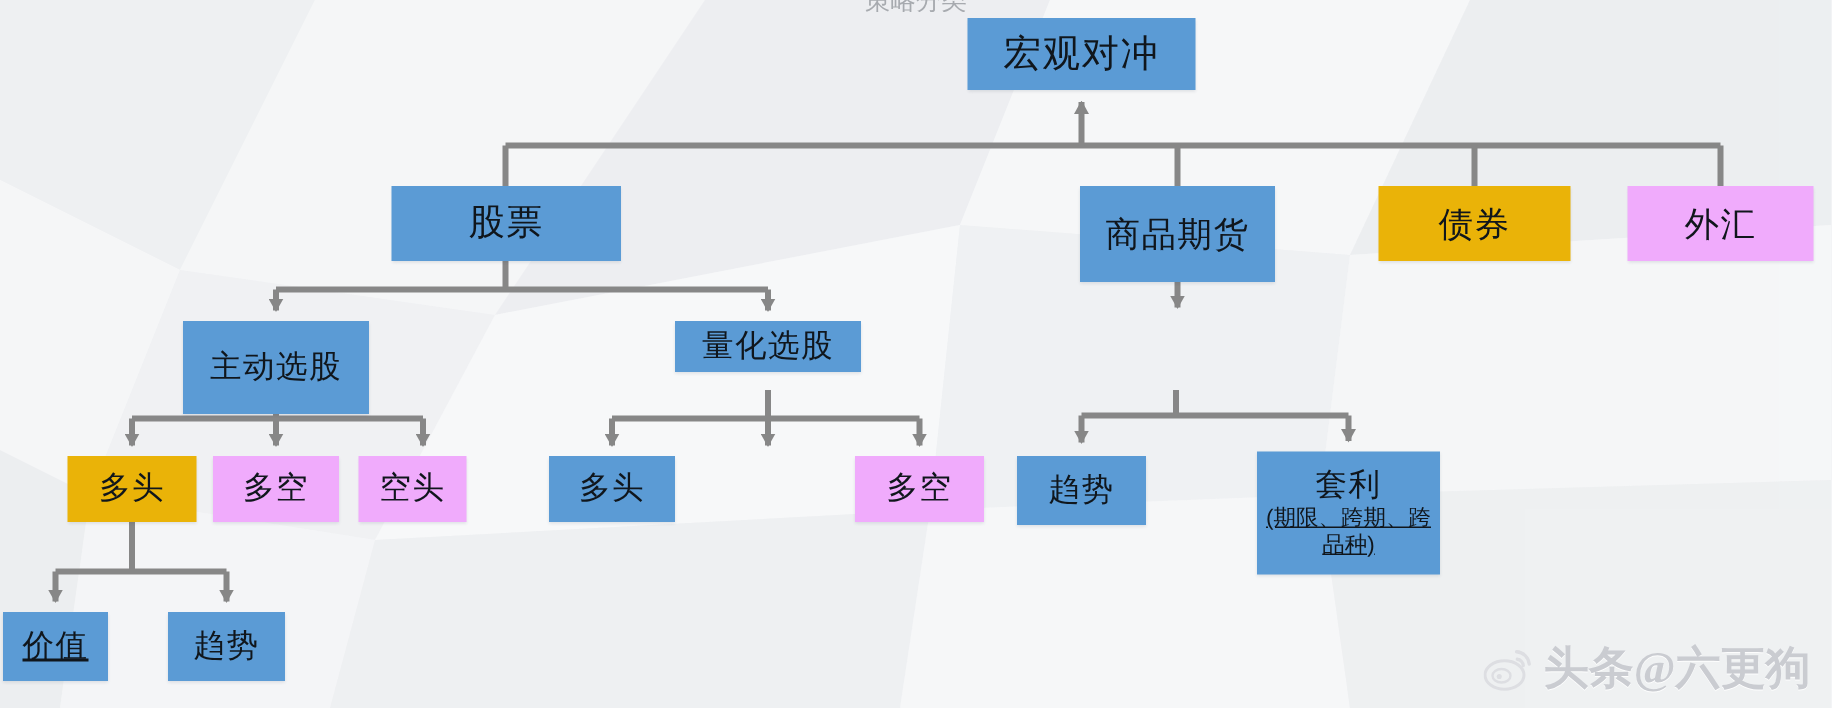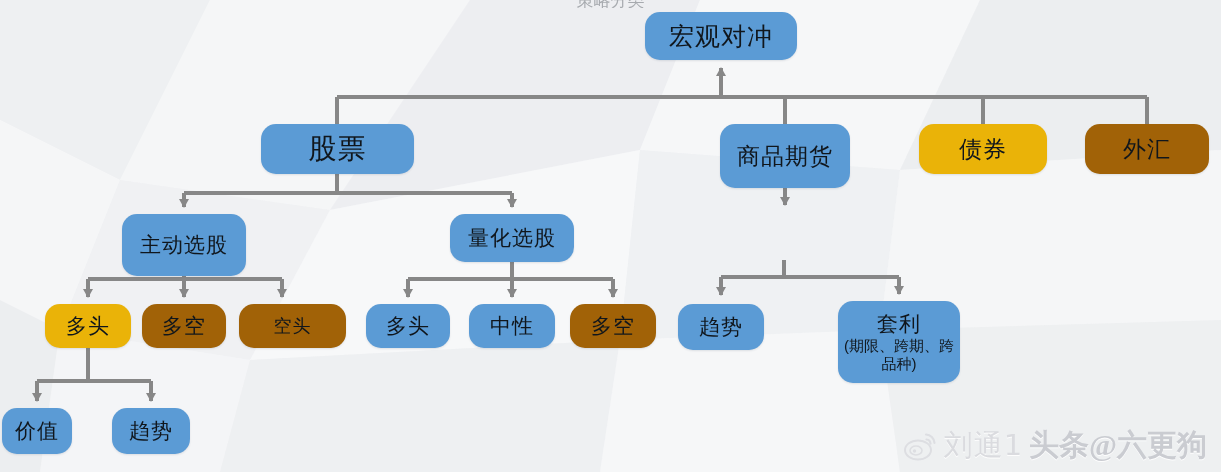--- a/index.html
+++ b/index.html
@@ -29,7 +29,7 @@
     align-items:center;
     justify-content:center;
     text-align:center;
-    border-radius:15px;
+    border-radius:0;
     color:#10161c;
     font-weight:400;
     letter-spacing:1px;

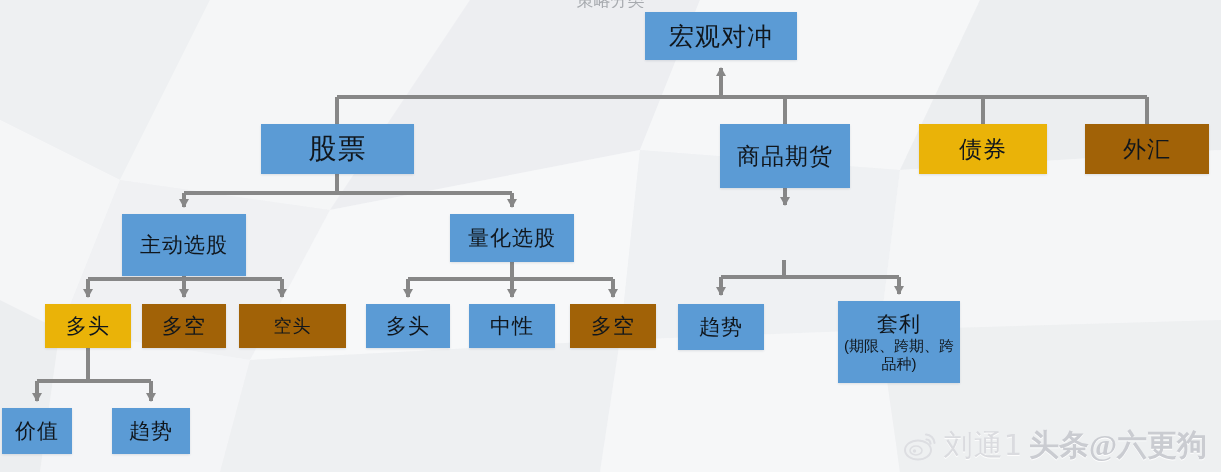--- a/index.html
+++ b/index.html
@@ -169,7 +169,7 @@
     <span class="main">宏观对冲</span>
   </div>
 
-  <div class="node tone-mid" style="left:261px;top:124px;width:153px;height:50px;font-size:28px;">
+  <div class="node tone-mid" style="left:261px;top:124px;width:153px;height:50px;font-size:24px;">
     <span class="main">股票</span>
   </div>
 

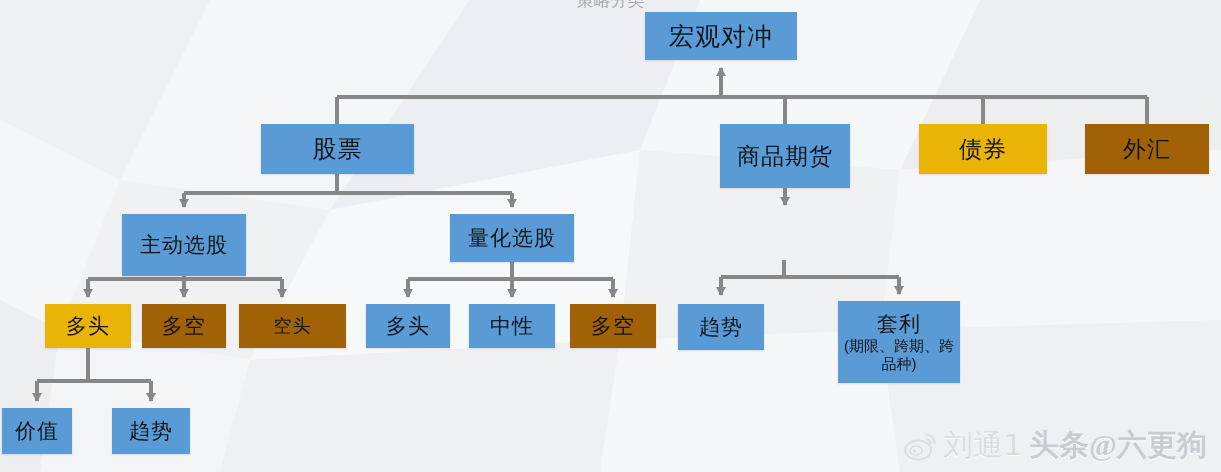--- a/index.html
+++ b/index.html
@@ -38,7 +38,7 @@
   }
   .tone-dark{background:#eab308;}
   .tone-mid{background:#5b9bd5;}
-  .tone-light{background:#a16207;}
+  .tone-light{background:#f0abfc;}
 
   .node .main{display:block;}
   .node .sub{display:block;font-size:15px;letter-spacing:0;margin-top:1px;}

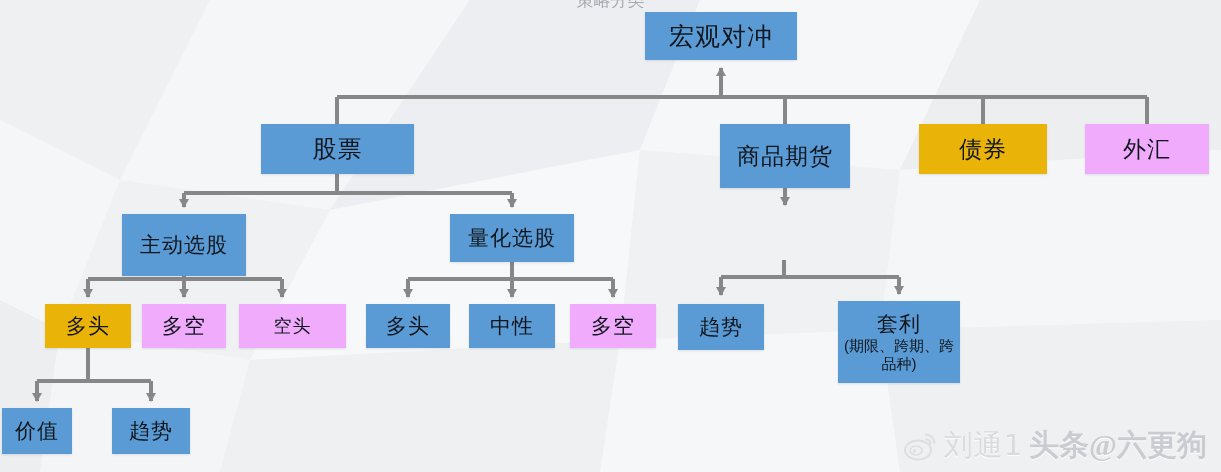--- a/index.html
+++ b/index.html
@@ -189,7 +189,7 @@
     <span class="main">主动选股</span>
   </div>
 
-  <div class="node tone-mid" style="left:450px;top:214px;width:124px;height:48px;font-size:21px;">
+  <div class="node tone-mid" style="left:450px;top:214px;width:124px;height:34px;font-size:21px;">
     <span class="main">量化选股</span>
   </div>
 

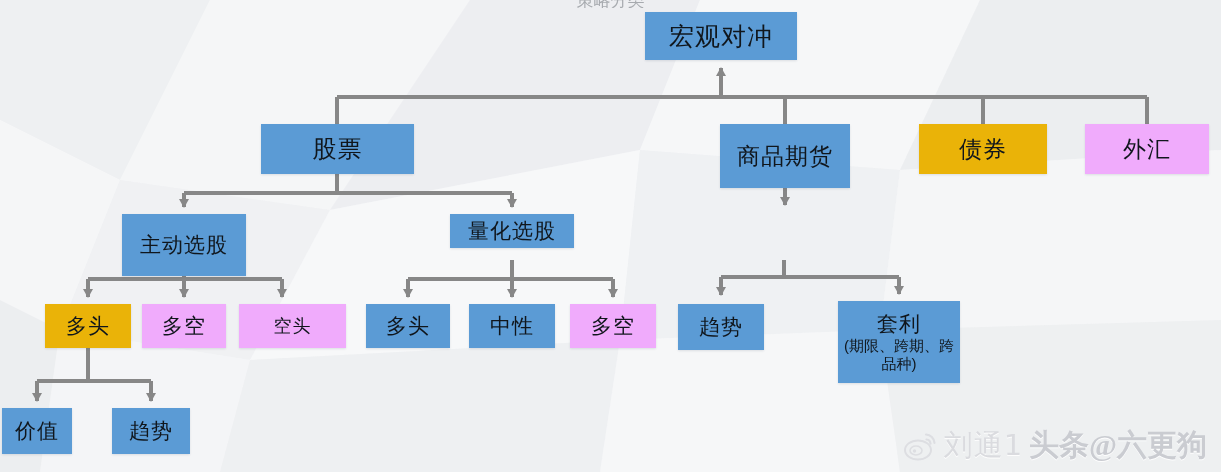--- a/index.html
+++ b/index.html
@@ -202,7 +202,7 @@
     <span class="main">多空</span>
   </div>
 
-  <div class="node tone-light" style="left:239px;top:304px;width:107px;height:44px;font-size:18px;">
+  <div class="node tone-light" style="left:239px;top:304px;width:72px;height:44px;font-size:21px;">
     <span class="main">空头</span>
   </div>
 

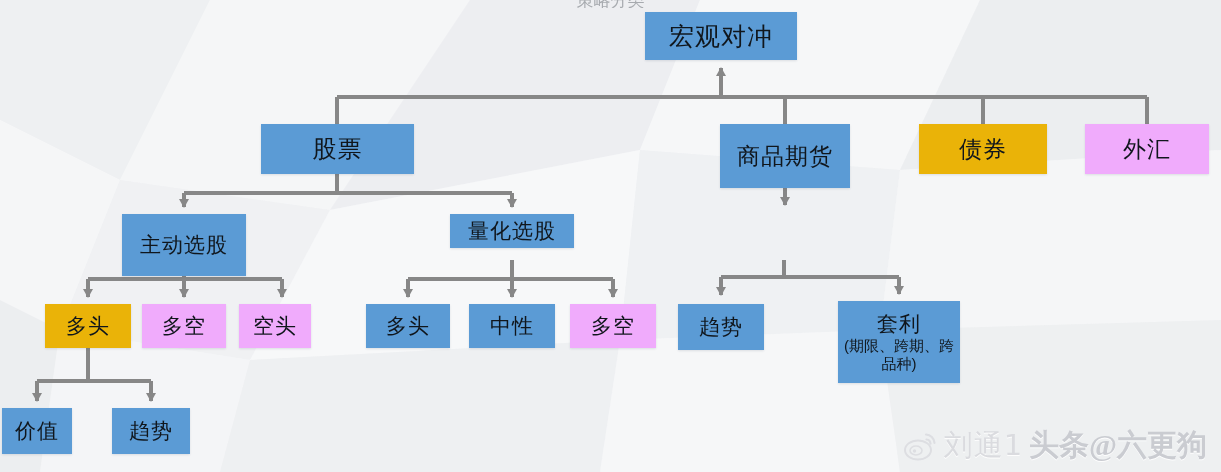--- a/index.html
+++ b/index.html
@@ -210,9 +210,6 @@
     <span class="main">多头</span>
   </div>
 
-  <div class="node tone-mid" style="left:469px;top:304px;width:86px;height:44px;font-size:21px;">
-    <span class="main">中性</span>
-  </div>
 
   <div class="node tone-light" style="left:570px;top:304px;width:86px;height:44px;font-size:21px;">
     <span class="main">多空</span>

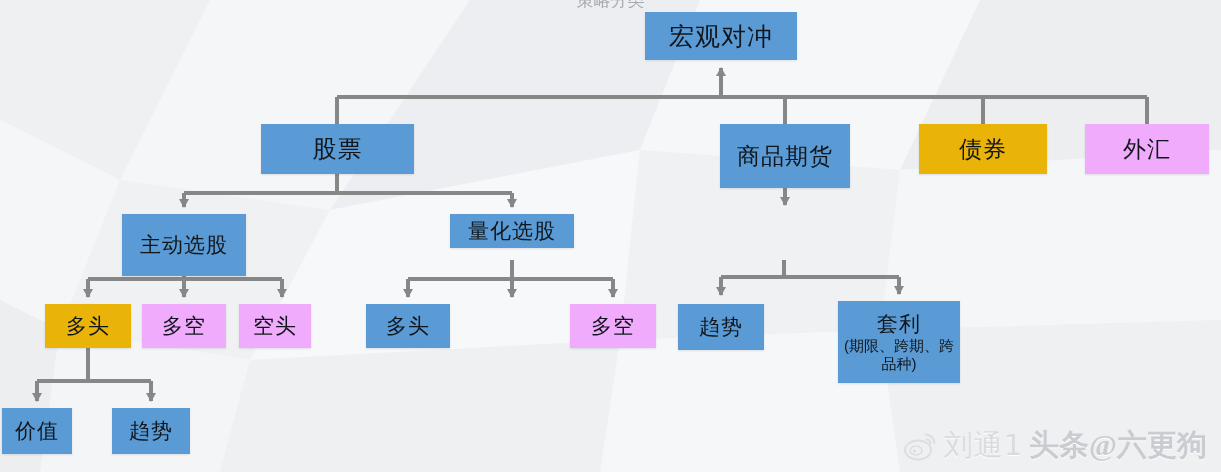--- a/index.html
+++ b/index.html
@@ -41,7 +41,7 @@
   .tone-light{background:#f0abfc;}
 
   .node .main{display:block;}
-  .node .sub{display:block;font-size:15px;letter-spacing:0;margin-top:1px;}
+  .node .sub{display:block;font-size:15px;letter-spacing:0;margin-top:1px;text-decoration:underline;}
 
   
   #watermark{

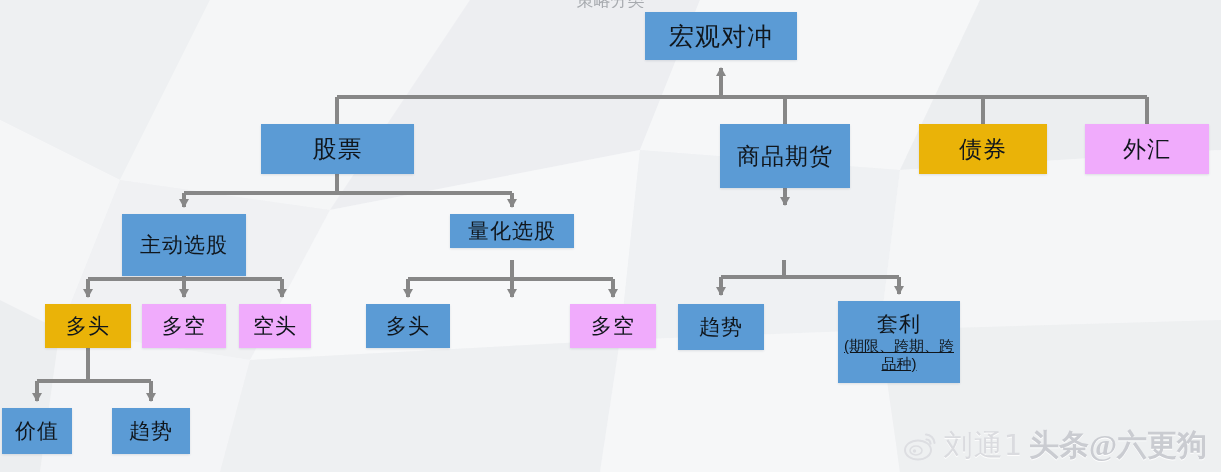--- a/index.html
+++ b/index.html
@@ -224,7 +224,7 @@
     <span class="sub">(期限、跨期、跨品种)</span>
   </div>
 
-  <div class="node tone-mid" style="left:2px;top:408px;width:70px;height:46px;font-size:21px;">
+  <div class="node tone-mid" style="left:2px;top:408px;width:70px;height:46px;font-size:21px;text-decoration:underline;">
     <span class="main">价值</span>
   </div>
 

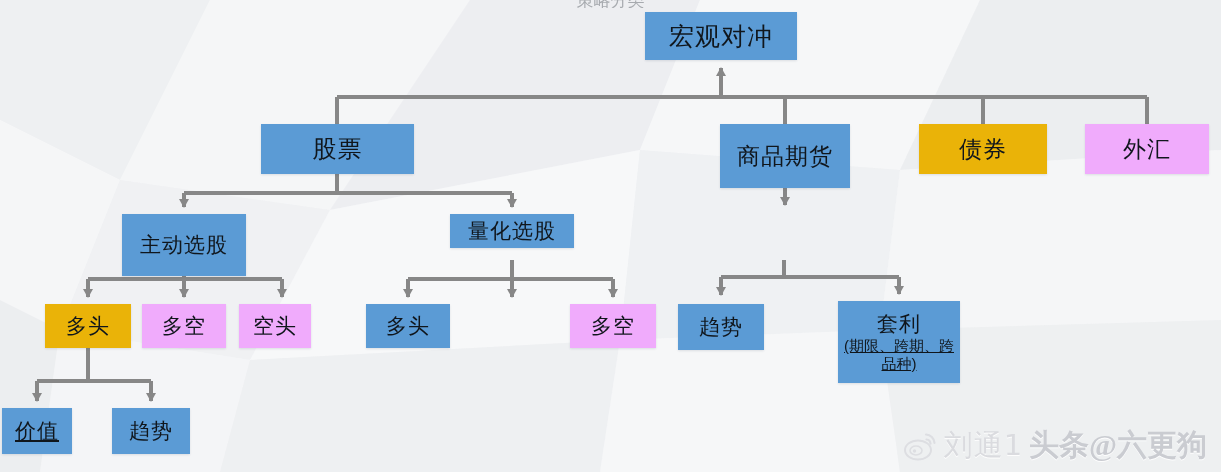--- a/index.html
+++ b/index.html
@@ -240,7 +240,6 @@
       <path d="M22,3.5 a9,9 0 0 1 8.5,8.3" fill="none" stroke="#dcdde1" stroke-width="2.2" stroke-linecap="round"></path>
       <path d="M22.5,8.5 a4.5,4.5 0 0 1 4,4.2" fill="none" stroke="#dcdde1" stroke-width="2.2" stroke-linecap="round"></path>
     </svg>
-    <span class="wm-a">刘通1</span>
     <span class="wm-b">头条@六更狗</span>
   </div>
 

